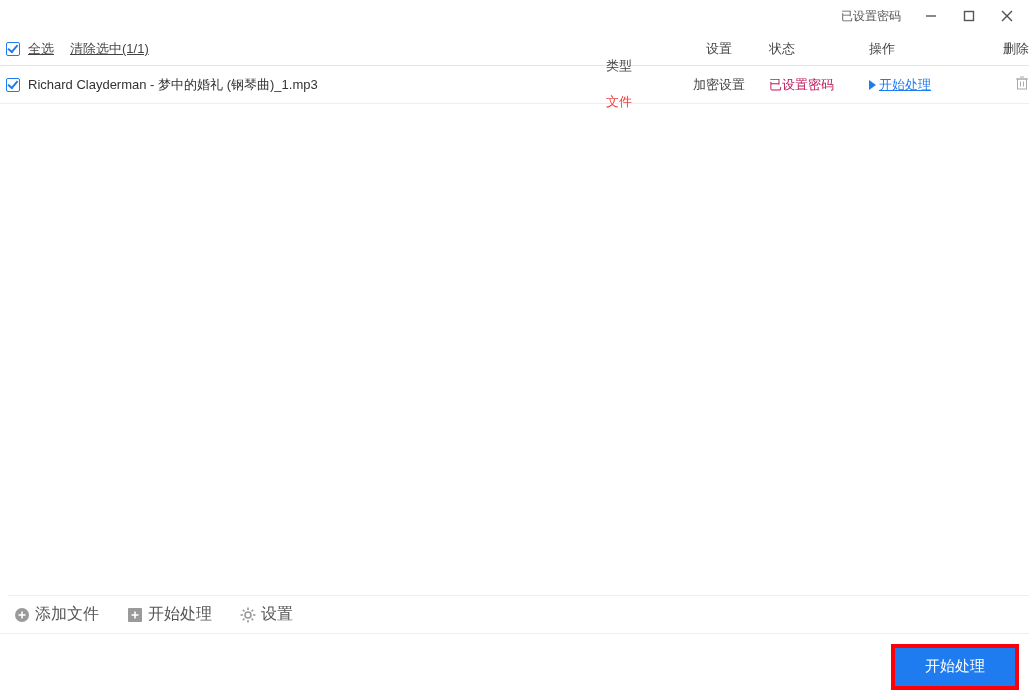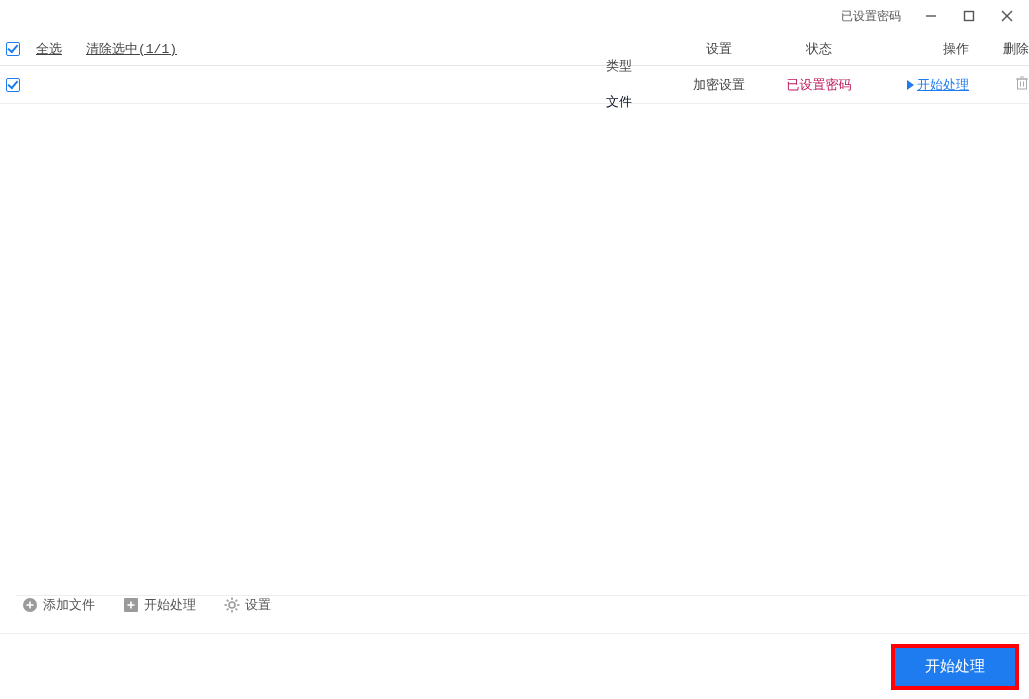--- a/index.html
+++ b/index.html
@@ -45,7 +45,7 @@
       font-size: 13px;
       color: #444;
     }
-    .col-name { flex: 1; display: flex; align-items: center; padding-left: 6px; gap: 16px; }
+    .col-name { flex: 1; display: flex; align-items: center; padding-left: 6px; gap: 8px; }
     .col-type { width: 100px; text-align: center; margin-top: 34px; }
     .col-setting { width: 100px; text-align: center; }
     .col-status { width: 100px; text-align: center; }

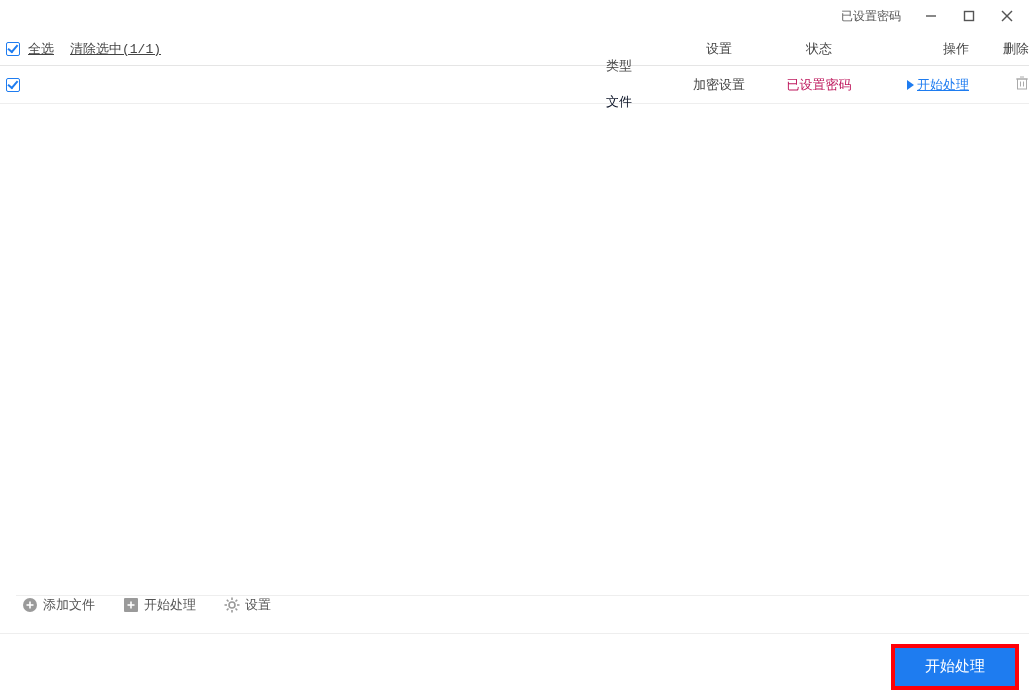--- a/index.html
+++ b/index.html
@@ -174,7 +174,7 @@
   <div class="col-name">
     <span class="checkbox checked"></span>
     <span class="link-underline">全选</span>
-    <span class="link-underline" style="margin-left:8px;font-family:Liberation Mono, monospace;">清除选中(1/1)</span>
+    <span class="link-underline" style="margin-left:8px;">清除选中(1/1)</span>
   </div>
   <div class="col-type">类型</div>
   <div class="col-setting">设置</div>

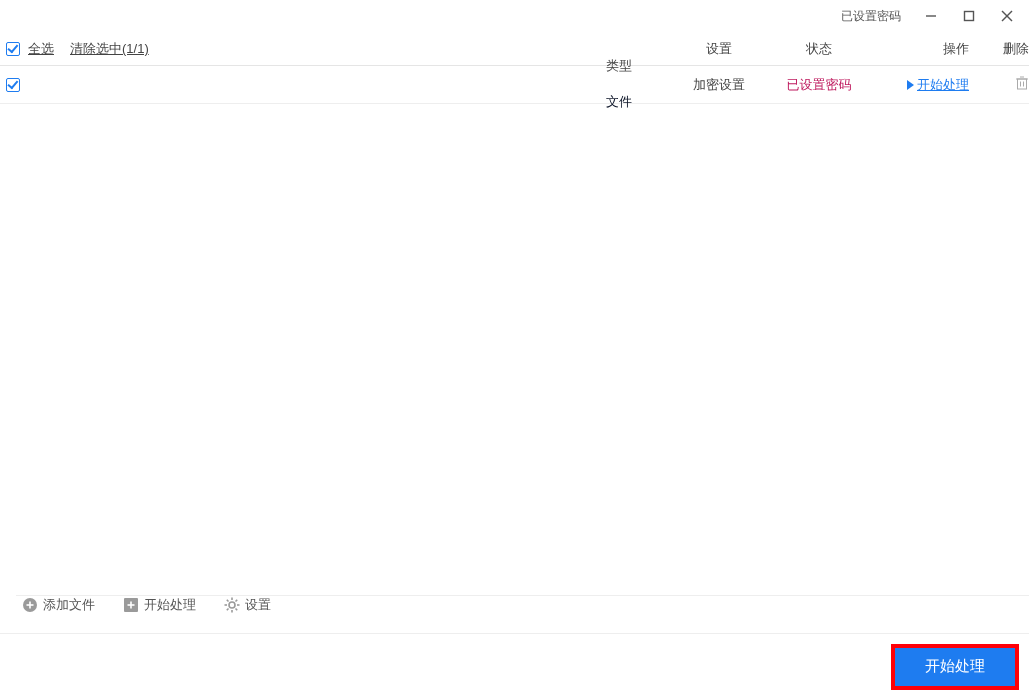--- a/index.html
+++ b/index.html
@@ -48,7 +48,7 @@
     .col-name { flex: 1; display: flex; align-items: center; padding-left: 6px; gap: 8px; }
     .col-type { width: 100px; text-align: center; margin-top: 34px; }
     .col-setting { width: 100px; text-align: center; }
-    .col-status { width: 100px; text-align: center; }
+    .col-status { width: 100px; }
     .col-action { width: 100px; text-align: right; }
     .col-delete { width: 60px; text-align: right; }
     .checkbox {

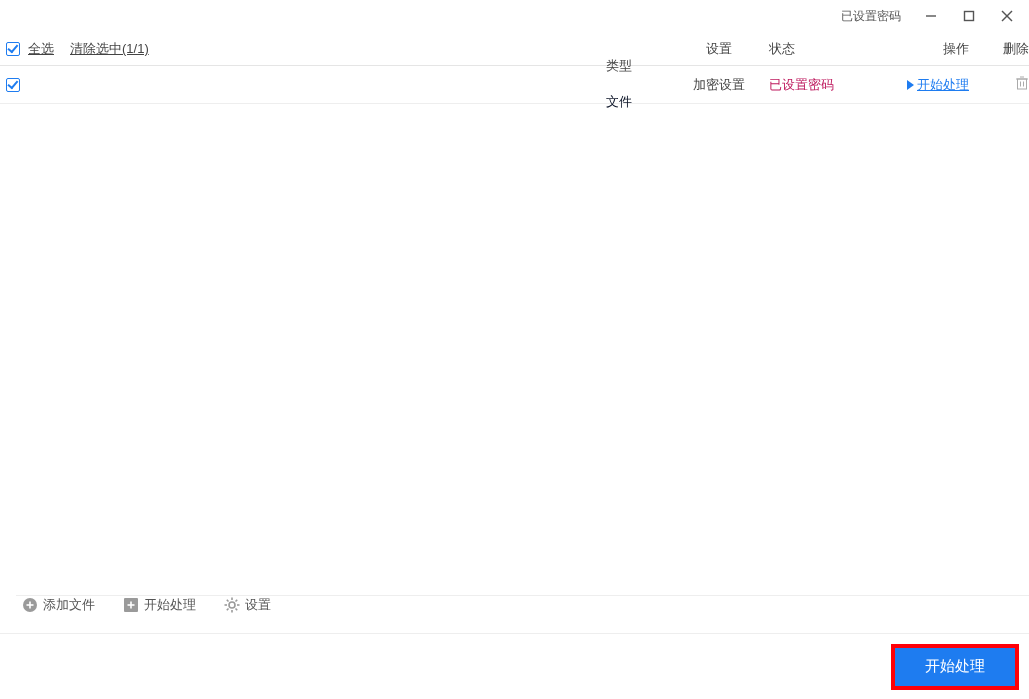--- a/index.html
+++ b/index.html
@@ -49,7 +49,7 @@
     .col-type { width: 100px; text-align: center; margin-top: 34px; }
     .col-setting { width: 100px; text-align: center; }
     .col-status { width: 100px; }
-    .col-action { width: 100px; text-align: right; }
+    .col-action { width: 100px; text-align: left; }
     .col-delete { width: 60px; text-align: right; }
     .checkbox {
       width: 14px;

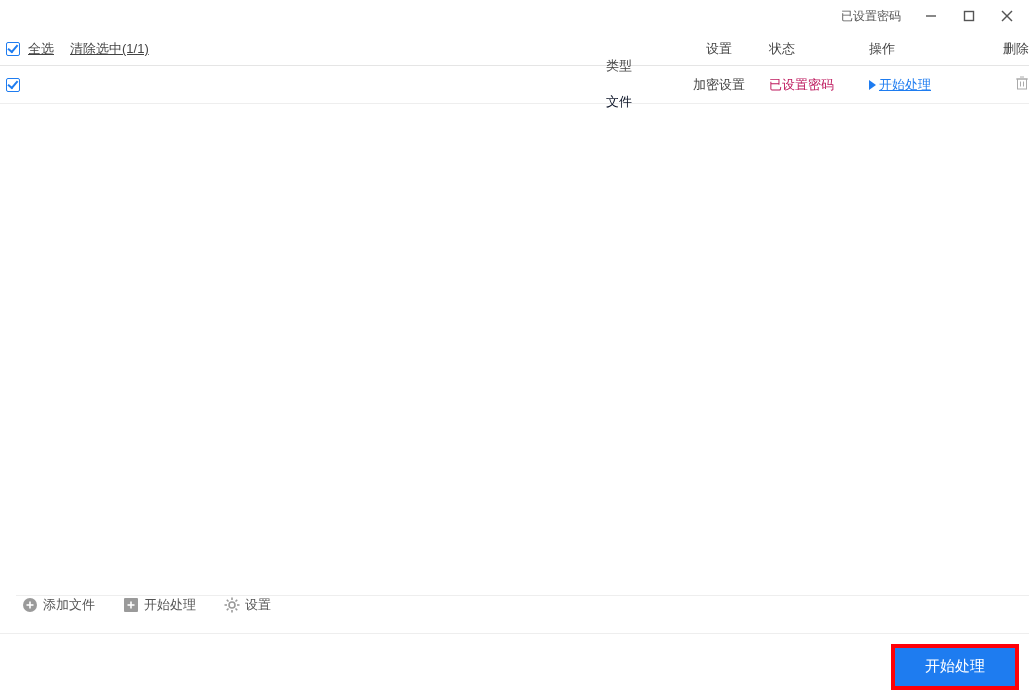--- a/index.html
+++ b/index.html
@@ -186,6 +186,7 @@
 <div class="data-row">
   <div class="col-name">
     <span class="checkbox checked"></span>
+    <span>Richard Clayderman - 梦中的婚礼 (钢琴曲)_1.mp3</span>
   </div>
   <div class="col-type">文件</div>
   <div class="col-setting">

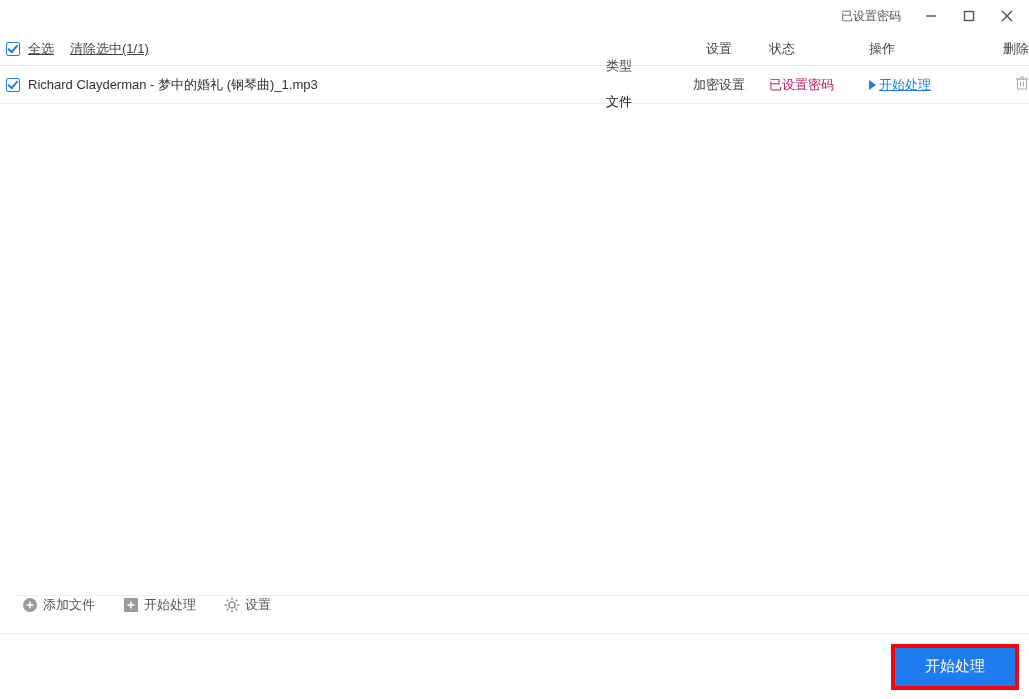--- a/index.html
+++ b/index.html
@@ -82,7 +82,7 @@
       border-bottom: 1px solid #eee;
       font-size: 13px;
     }
-    .data-row .col-type { color: #0f172a; }
+    .data-row .col-type { color: #ef4444; }
     .encrypt-link { color: #444; cursor: pointer; }
     .status-gray { color: #be185d; }
     .action-link {

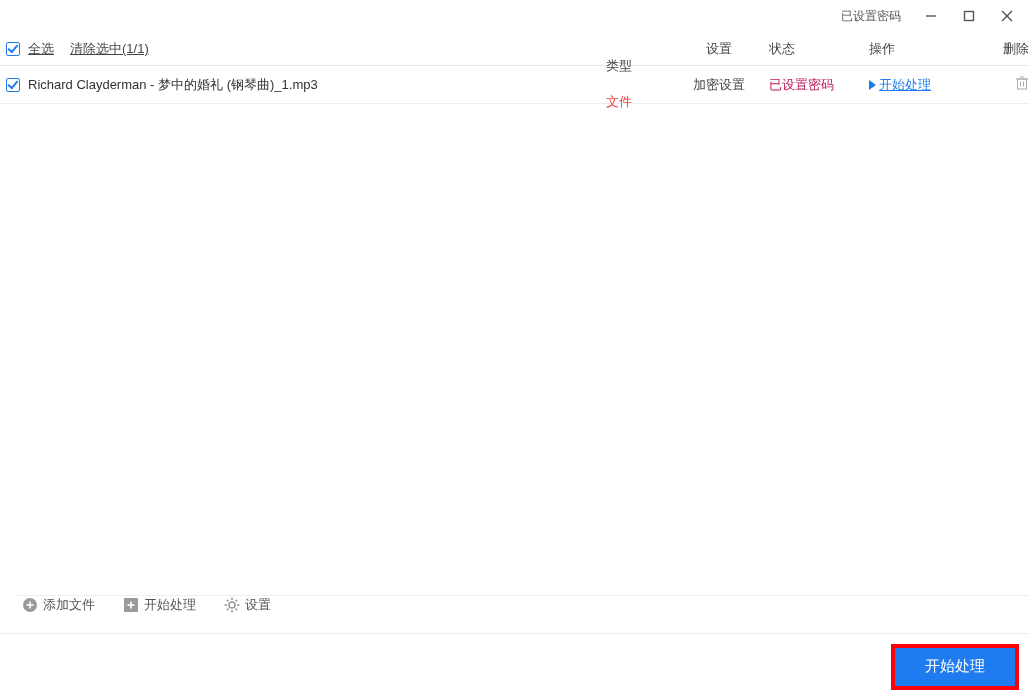--- a/index.html
+++ b/index.html
@@ -107,15 +107,15 @@
     .trash svg { width: 14px; height: 16px; stroke: #aaa; }
     .bottom-toolbar {
       position: absolute;
-      left: 16px; right: 0;
+      left: 8px; right: 0;
       bottom: 66px;
       height: 38px;
       border-top: 1px solid #eee;
       display: flex;
-      align-items: flex-start;
+      align-items: center;
       padding-left: 6px;
       gap: 28px;
-      font-size: 13px;
+      font-size: 16px;
       color: #555;
     }
     .tb-item { display: flex; align-items: center; gap: 5px; cursor: pointer; }

